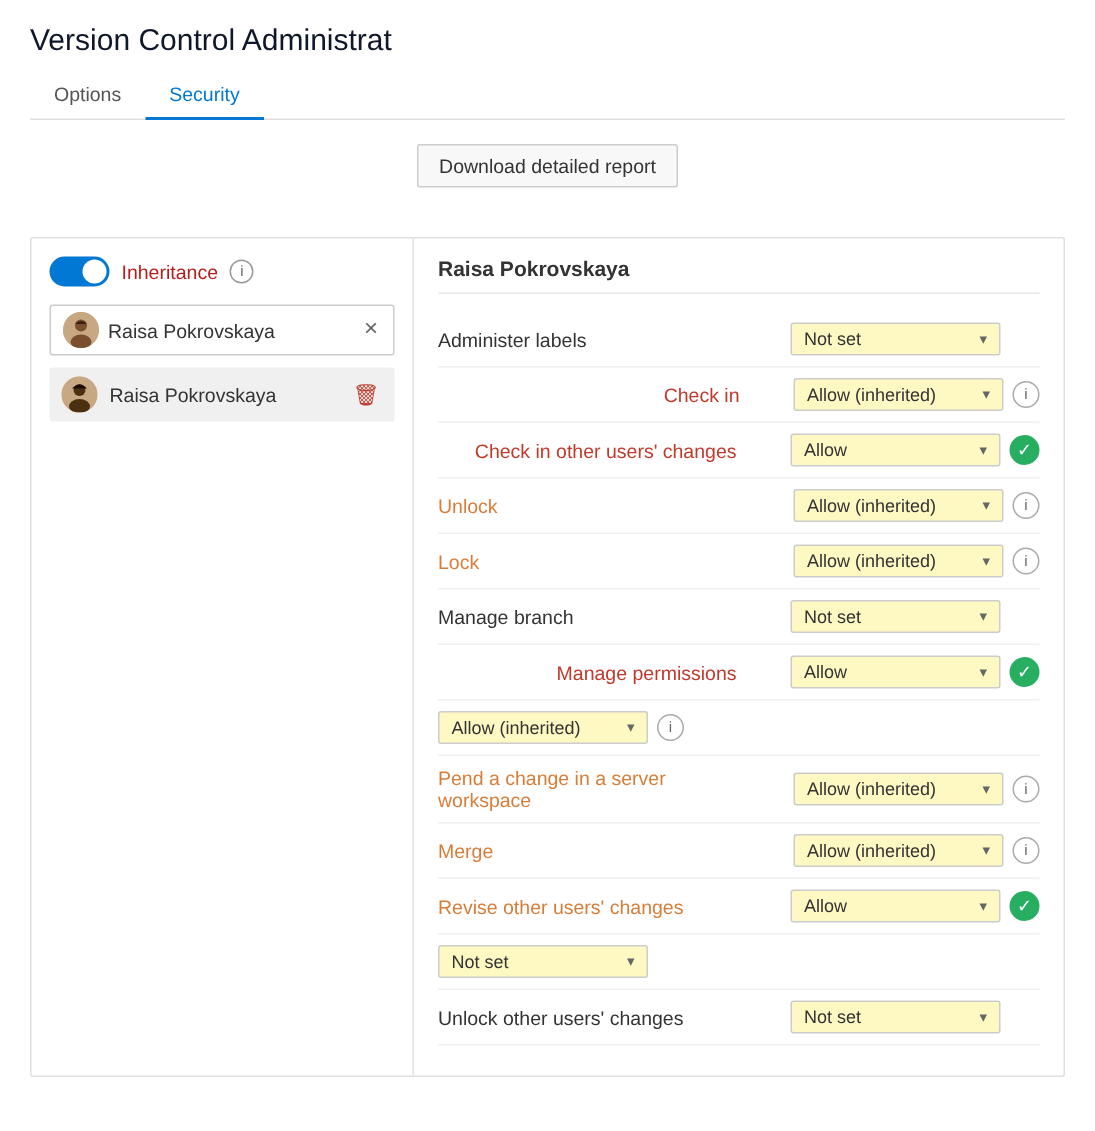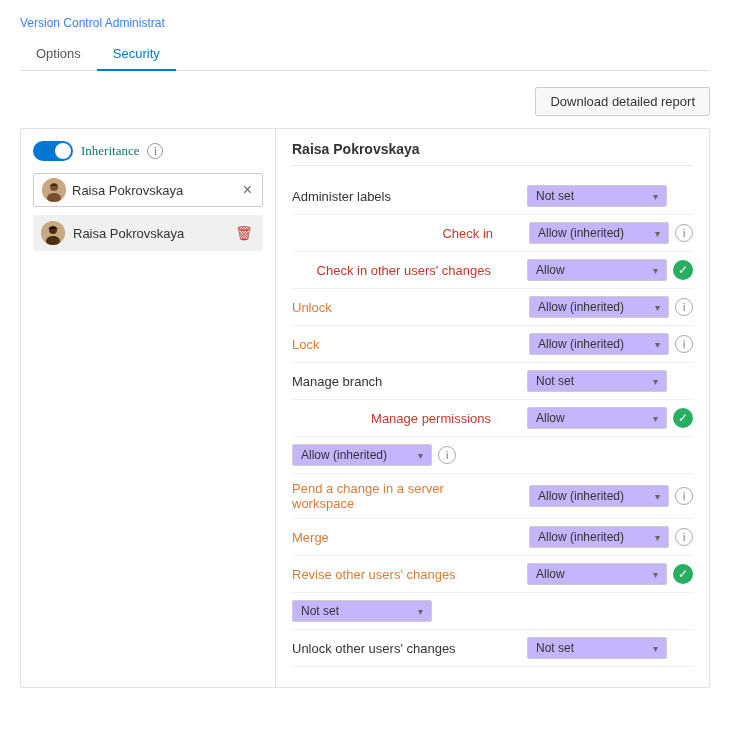--- a/index.html
+++ b/index.html
@@ -6,7 +6,7 @@
     body { font-family: 'Segoe UI', Arial, sans-serif; font-size: 13px; background: #fff; color: #333; width: 730px; min-height: 754px; }
     
     .page-header { padding: 16px 20px 0 20px; }
-    .page-title { font-size: 12px; color: #3b82f6; margin-bottom: 8px; }
+    .page-title { font-size: 20px; color: #0f172a; margin-bottom: 8px; }
     .page-tabs { display: flex; gap: 0; border-bottom: 1px solid #e0e0e0; margin-bottom: 0; }
     .tab { padding: 8px 16px; cursor: pointer; font-size: 13px; color: #555; border-bottom: 2px solid transparent; margin-bottom: -1px; }
     .tab.active { color: #0078d4; border-bottom: 2px solid #0078d4; }

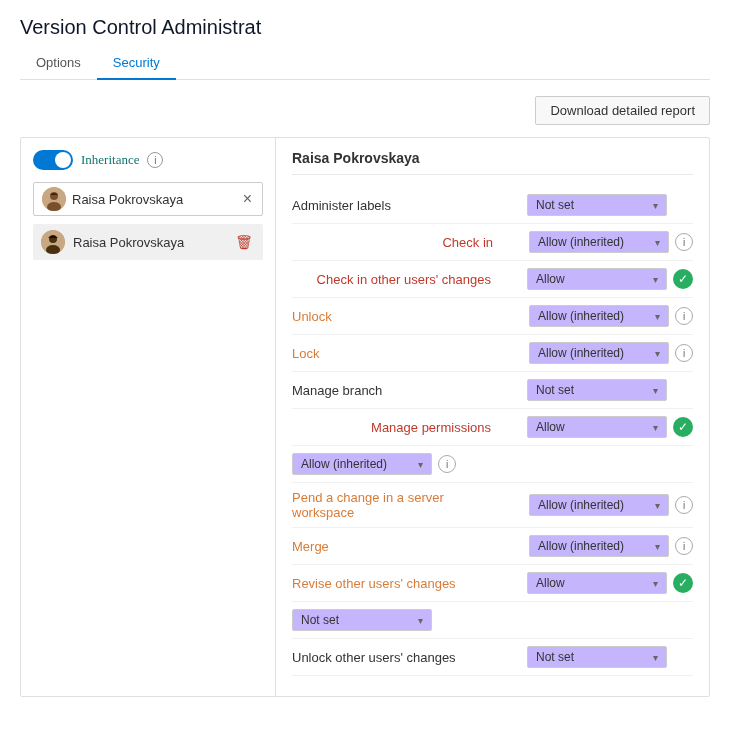--- a/index.html
+++ b/index.html
@@ -13,7 +13,7 @@
     
     .main-content { padding: 16px 20px; display: flex; flex-direction: column; gap: 12px; }
     
-    .report-bar { display: flex; justify-content: flex-end; margin-bottom: 0; }
+    .report-bar { display: flex; justify-content: center; margin-bottom: 21px; }
     .report-btn { padding: 6px 14px; border: 1px solid #ccc; background: #f8f8f8; color: #333; font-size: 13px; cursor: pointer; border-radius: 2px; }
     
     .content-panel { border: 1px solid #e0e0e0; border-radius: 2px; display: flex; min-height: 560px; }

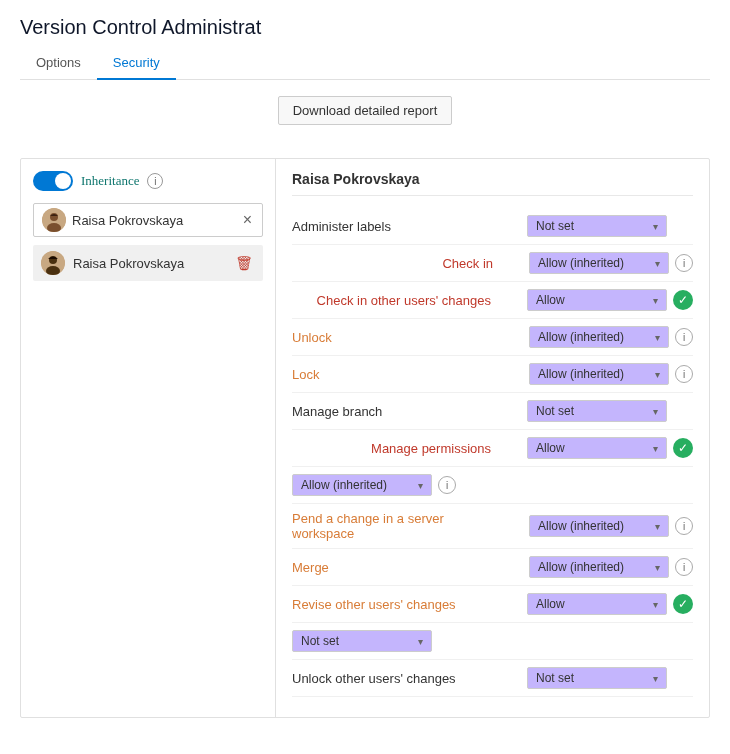--- a/index.html
+++ b/index.html
@@ -24,7 +24,7 @@
     .toggle-switch { position: relative; width: 40px; height: 20px; }
     .toggle-slider { position: absolute; inset: 0; background: #0078d4; border-radius: 10px; cursor: pointer; }
     .toggle-slider:before { content: ''; position: absolute; width: 16px; height: 16px; left: 22px; top: 2px; background: white; border-radius: 50%; }
-    .inheritance-label { font-size: 13px; color: #0f766e; font-family: Liberation Serif, serif; }
+    .inheritance-label { font-size: 13px; color: #b91c1c; }
     .info-icon { width: 16px; height: 16px; border-radius: 50%; border: 1px solid #999; display: inline-flex; align-items: center; justify-content: center; font-size: 10px; color: #666; cursor: pointer; }
     
     .search-row { display: flex; align-items: center; border: 1px solid #ccc; border-radius: 2px; padding: 4px 8px; background: #fff; margin-bottom: 8px; }

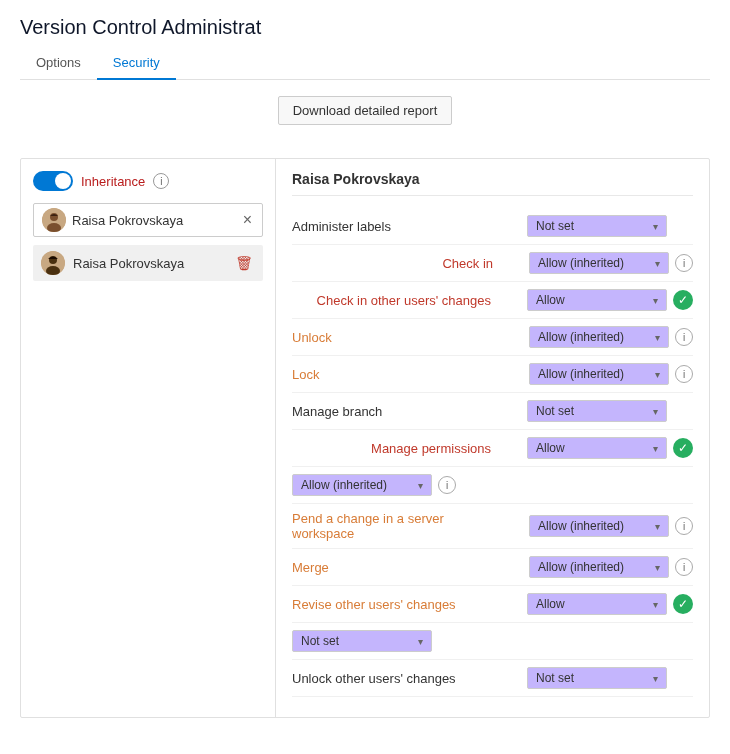--- a/index.html
+++ b/index.html
@@ -48,7 +48,7 @@
     .permission-label.orange { color: #d87c37; }
     
     .select-wrapper { display: flex; align-items: center; gap: 6px; }
-    .perm-select { display: flex; align-items: center; border: 1px solid #ccc; border-radius: 2px; background: #c4b5fd; padding: 3px 8px; min-width: 140px; cursor: pointer; font-size: 12px; color: #333; justify-content: space-between; }
+    .perm-select { display: flex; align-items: center; border: 1px solid #ccc; border-radius: 2px; background: #fef9c3; padding: 3px 8px; min-width: 140px; cursor: pointer; font-size: 12px; color: #333; justify-content: space-between; }
     .perm-select .chevron { font-size: 10px; color: #666; margin-left: 8px; }
     
     .icon-circle-check { width: 20px; height: 20px; border-radius: 50%; background: #27ae60; display: inline-flex; align-items: center; justify-content: center; color: white; font-size: 12px; }

